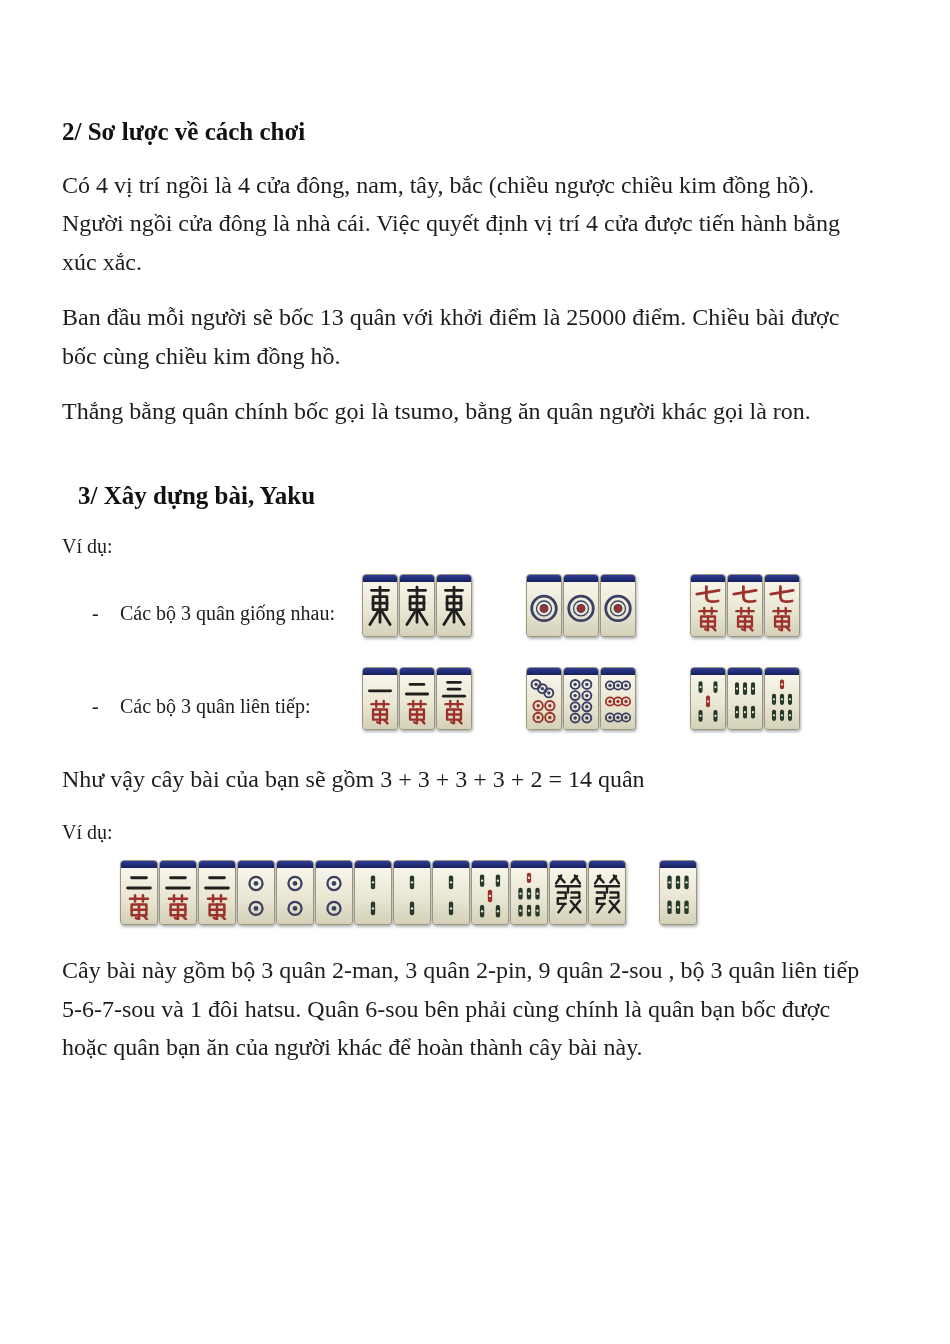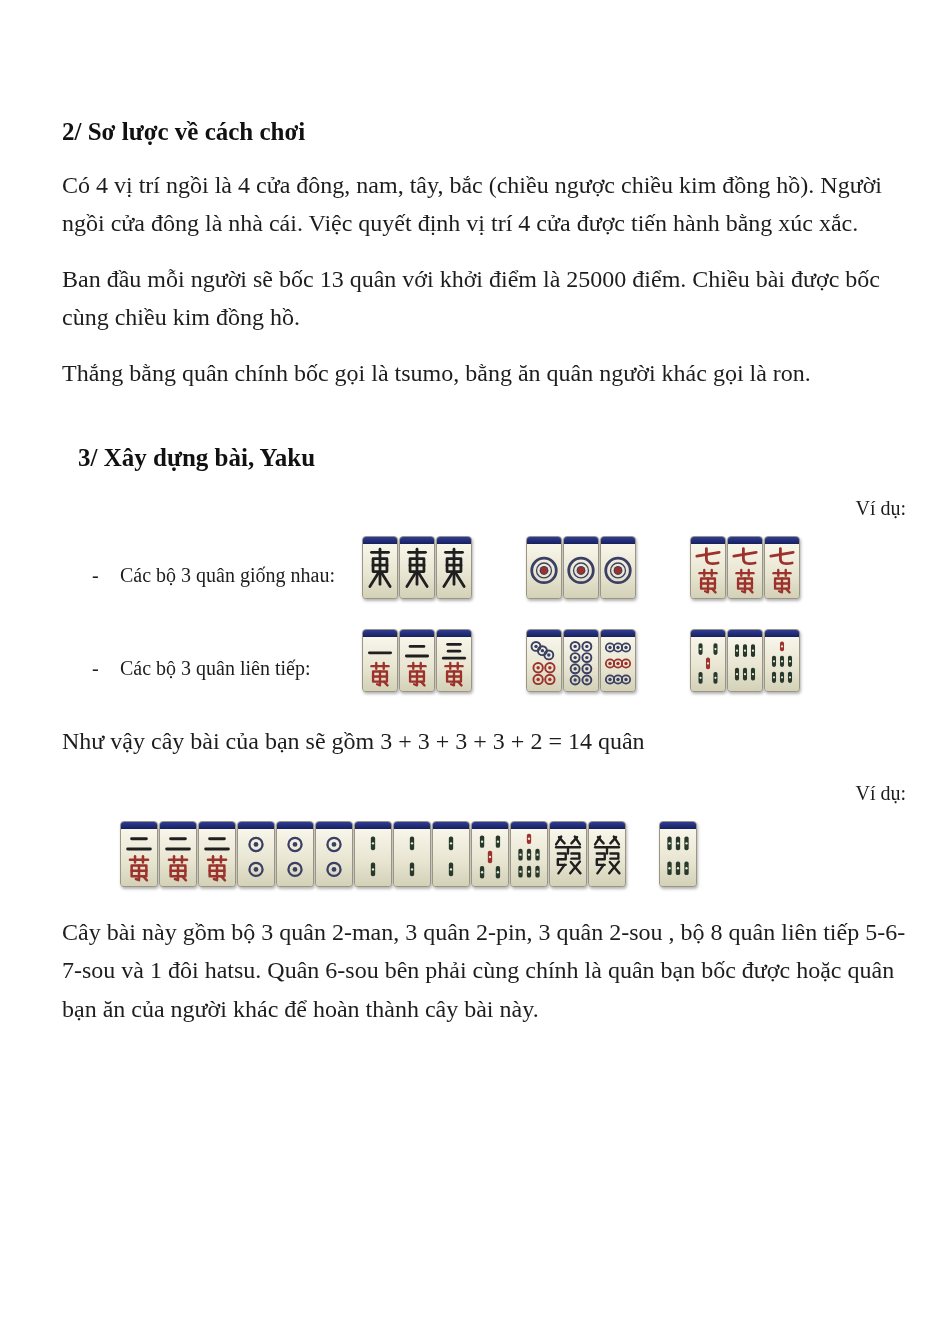--- a/index.html
+++ b/index.html
@@ -4,7 +4,7 @@
 <style>
   html,body{margin:0;padding:0;background:#ffffff;width:950px;height:1344px;overflow:hidden;}
   body{font-family:"Liberation Serif","DejaVu Serif",serif;color:#1d1d1d;}
-  .page{padding:118px 44px 30px 62px;}
+  .page{padding:118px 76px 30px 62px;}
   h2.doc-heading{font-size:25px;font-weight:bold;margin:0 0 20px 0;color:#111;}
   h2.gap-top{margin-top:52px;margin-left:16px;}
   p.body-text{font-size:24px;line-height:1.6;margin:0 0 17px 0;}

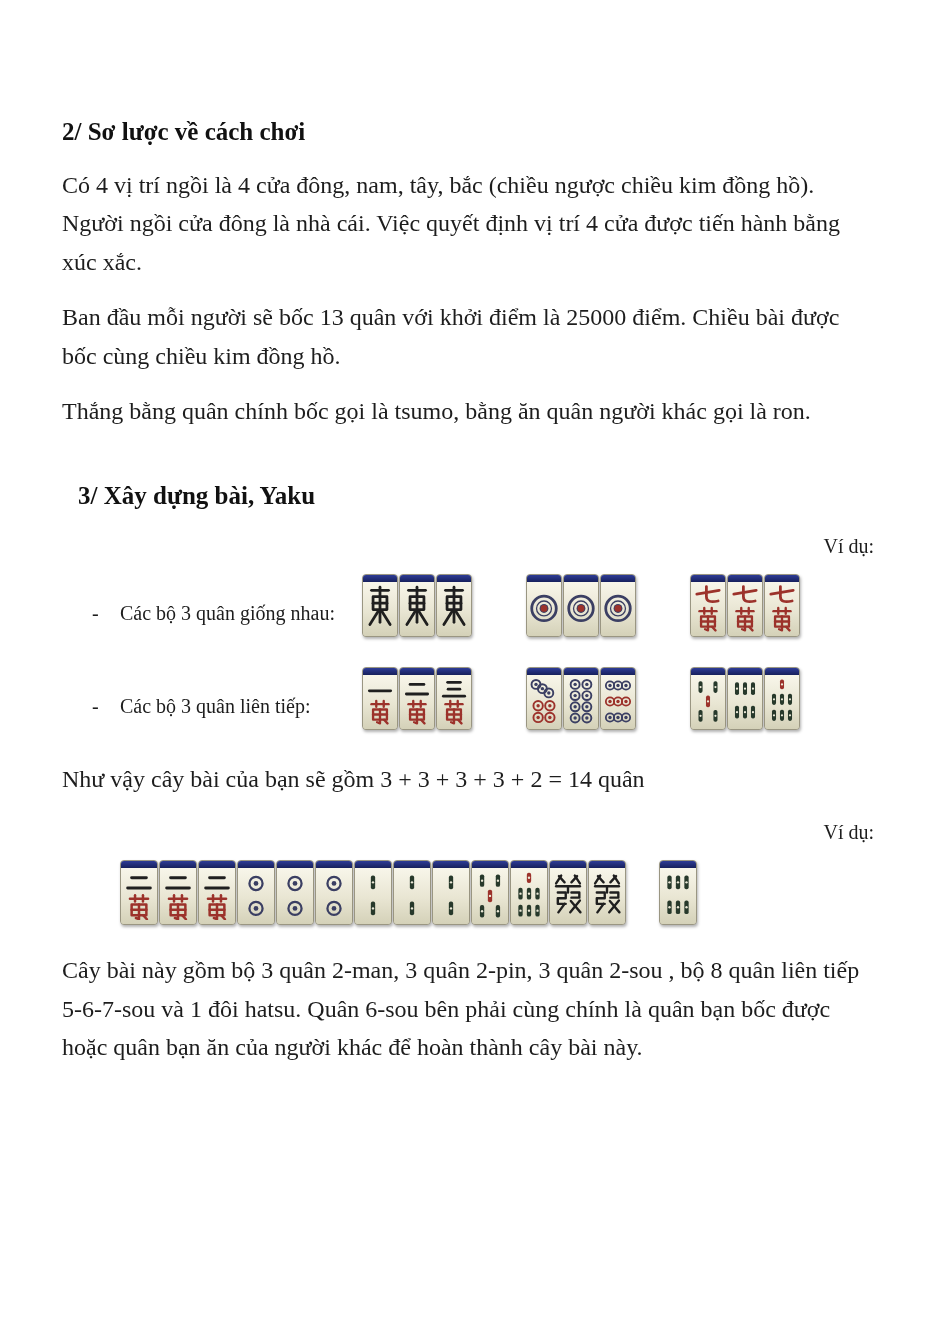--- a/index.html
+++ b/index.html
@@ -8,7 +8,7 @@
   h2.doc-heading{font-size:25px;font-weight:bold;margin:0 0 20px 0;color:#111;}
   h2.gap-top{margin-top:52px;margin-left:16px;}
   p.body-text{font-size:24px;line-height:1.6;margin:0 0 17px 0;}
-  p.example-label{font-size:20px;line-height:1.6;margin:2px 0 12px 0;text-align:right;}
+  p.example-label{font-size:20px;line-height:1.6;margin:2px 0 12px 0;}
   p.sum-line{margin-top:10px;}
   .tile-row{display:flex;align-items:flex-end;margin:8px 0 30px 0;}
   .row-label{display:flex;width:300px;flex-shrink:0;font-size:20px;padding-bottom:12px;}

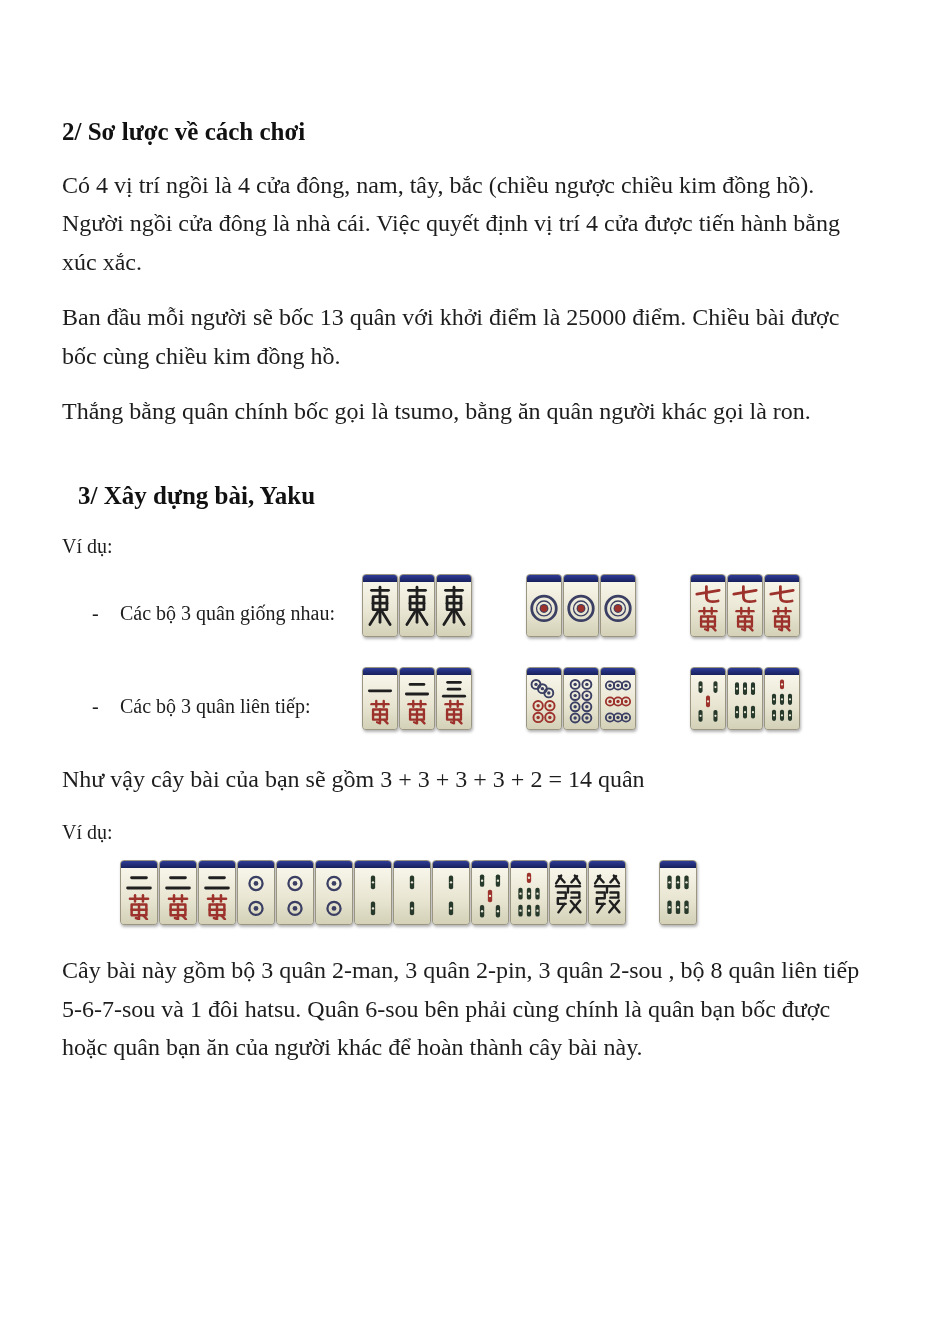--- a/index.html
+++ b/index.html
@@ -590,7 +590,7 @@
       </div>
   </div>
 
-  <p class="body-text">Cây bài này gồm bộ 3 quân 2-man, 3 quân 2-pin, 3 quân 2-sou , bộ 8 quân liên tiếp 5-6-7-sou và 1 đôi hatsu. Quân 6-sou bên phải cùng chính là quân bạn bốc được hoặc quân bạn ăn của người khác để hoàn thành cây bài này.</p>
+  <p class="body-text">Cây bài này gồm bộ 3 quân 2-man, 3 quân 2-pin, 9 quân 2-sou , bộ 3 quân liên tiếp 5-6-7-sou và 1 đôi hatsu. Quân 6-sou bên phải cùng chính là quân bạn bốc được hoặc quân bạn ăn của người khác để hoàn thành cây bài này.</p>
 
 </div>
 

